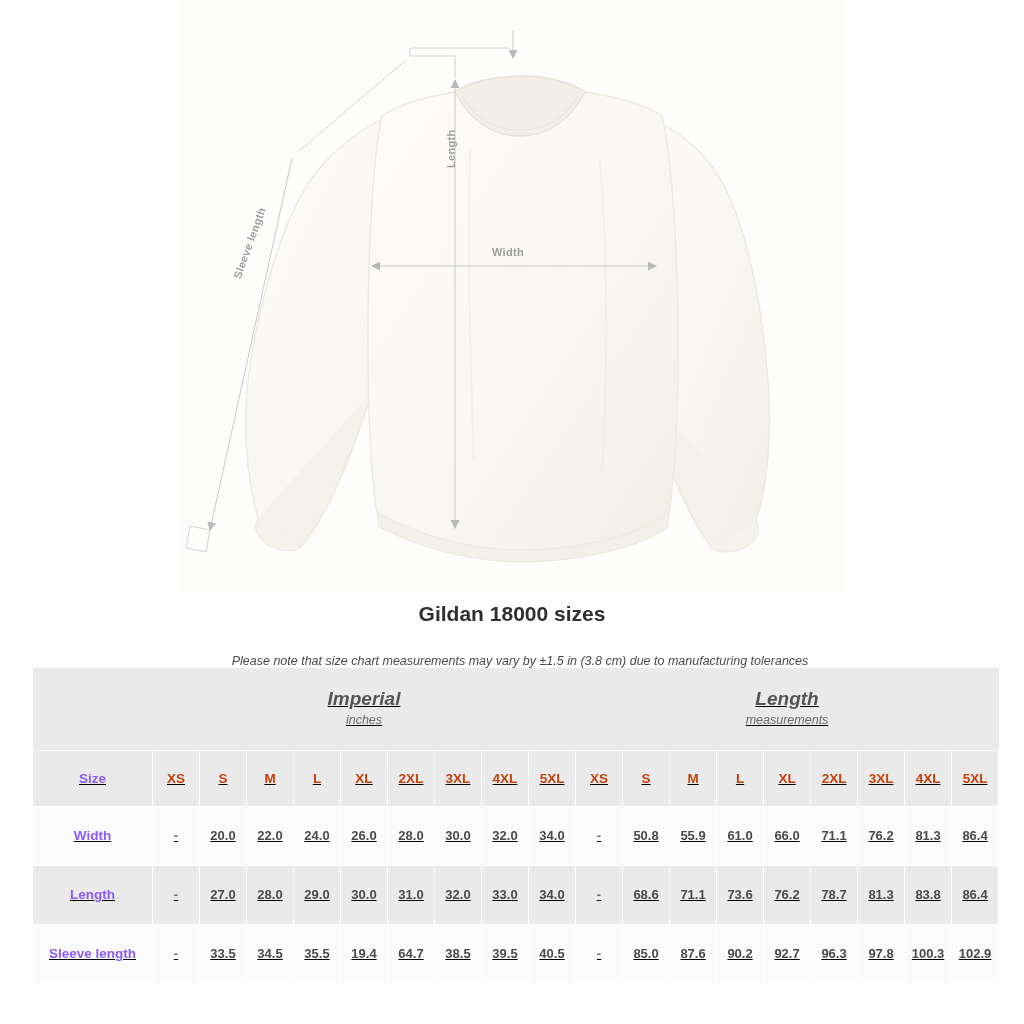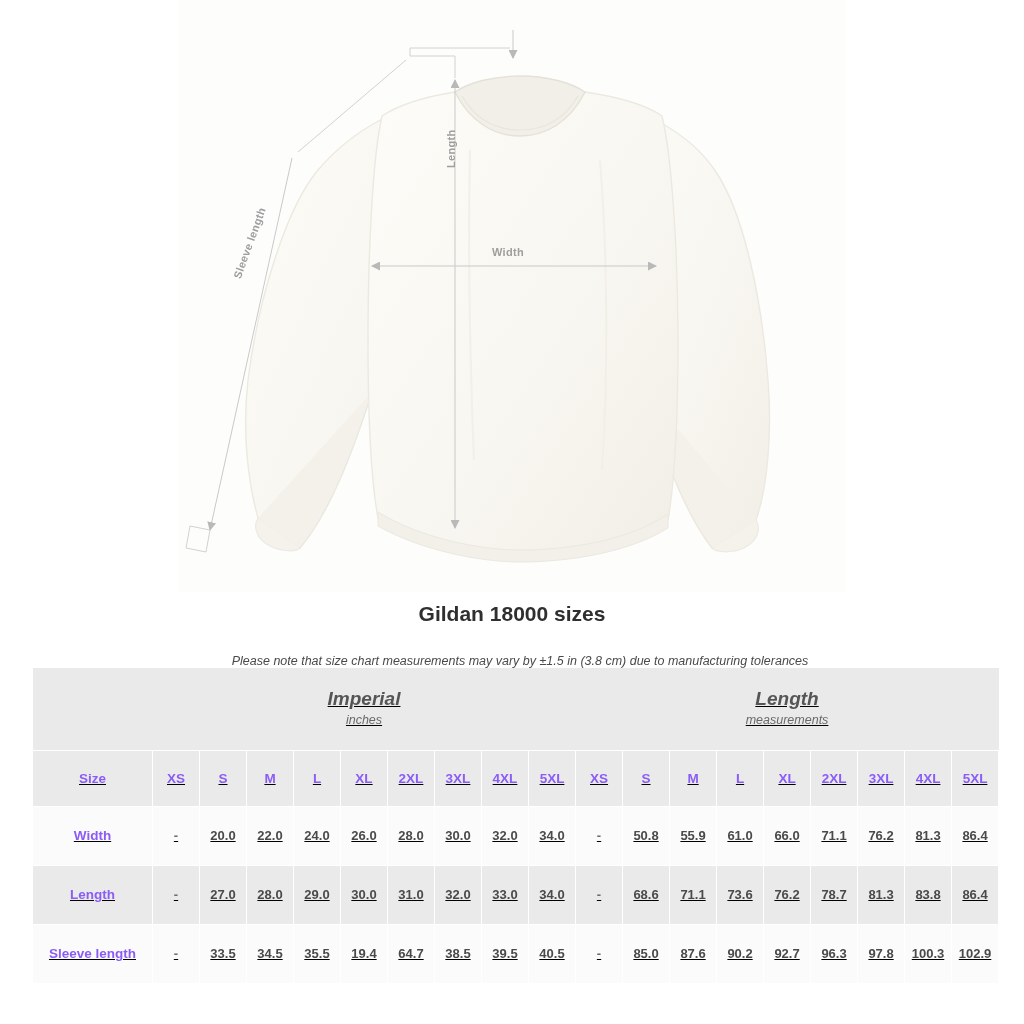--- a/index.html
+++ b/index.html
@@ -111,7 +111,7 @@
   tr.row-b td { height: 59px; background: #fbfbfb; }
 
   td.rowlabel { font-size: 13.5px; font-weight: bold; color: #8b5cf6; }
-  td.sizehead { font-size: 13.5px; font-weight: bold; color: #8b5cf6; }
+  td.sizehead { font-size: 13.5px; font-weight: bold; color: #c2410c; }
   td.val { font-size: 13px; font-weight: bold; color: #4a4a4a; }
   td.dash { color: #6d6d6d; }
 </style>

